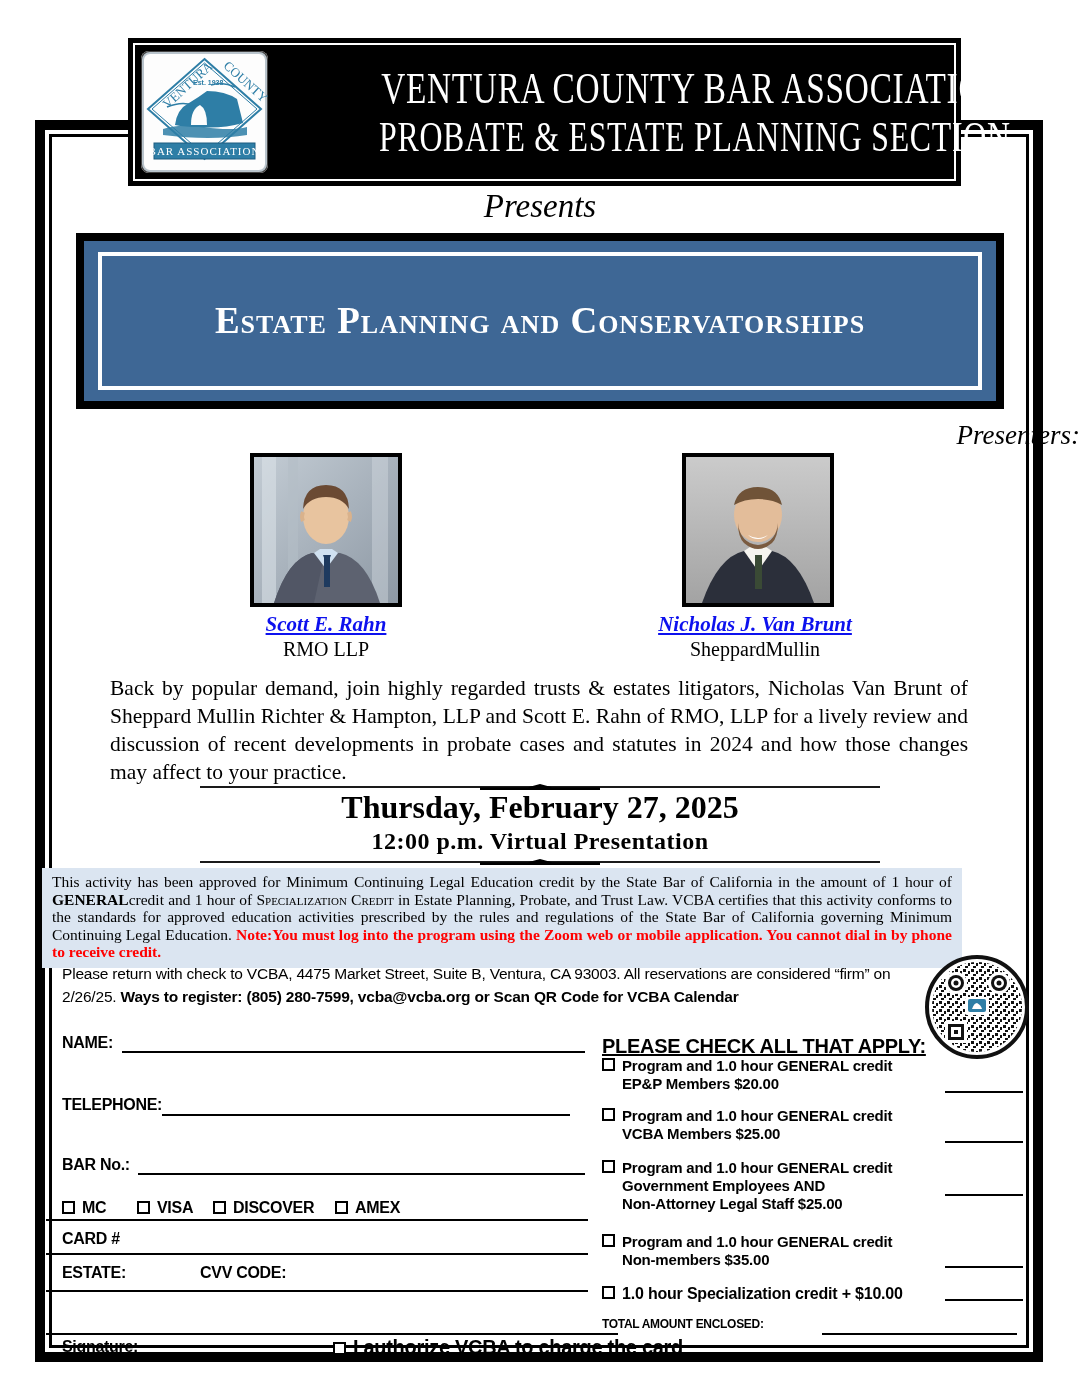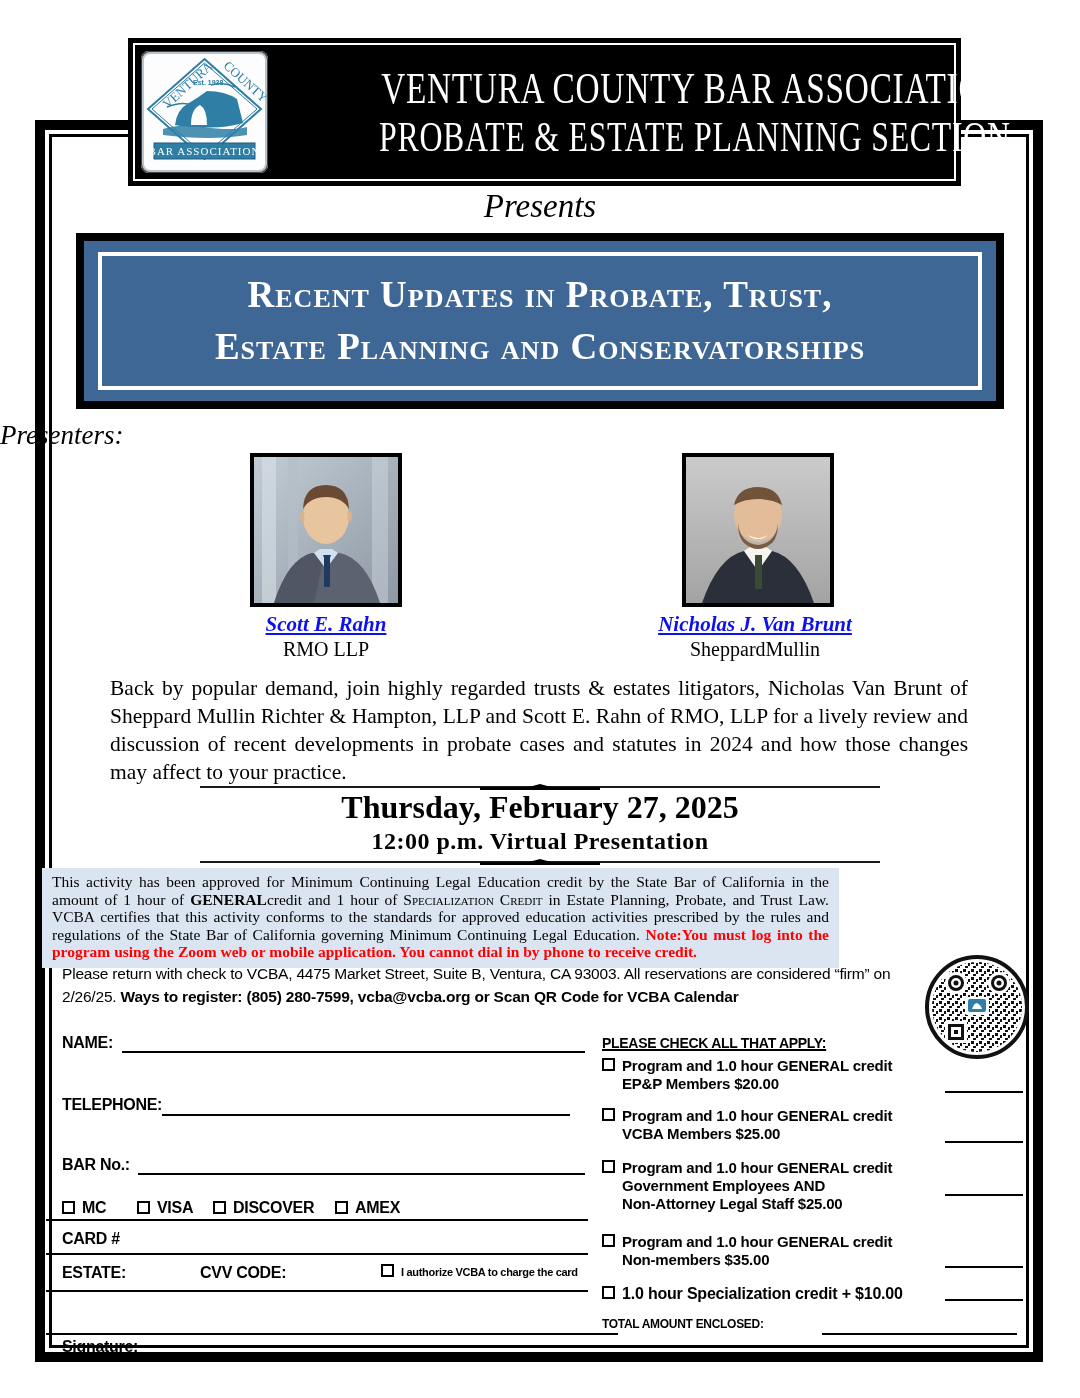--- a/index.html
+++ b/index.html
@@ -115,7 +115,6 @@
 <div class="abs title-banner">
   <div class="title-blue">
     <div class="title-inner">
-      <div class="title-line">Recent Updates in Probate, Trust,</div>
       <div class="title-line">Estate Planning and Conservatorships</div>
     </div>
   </div>

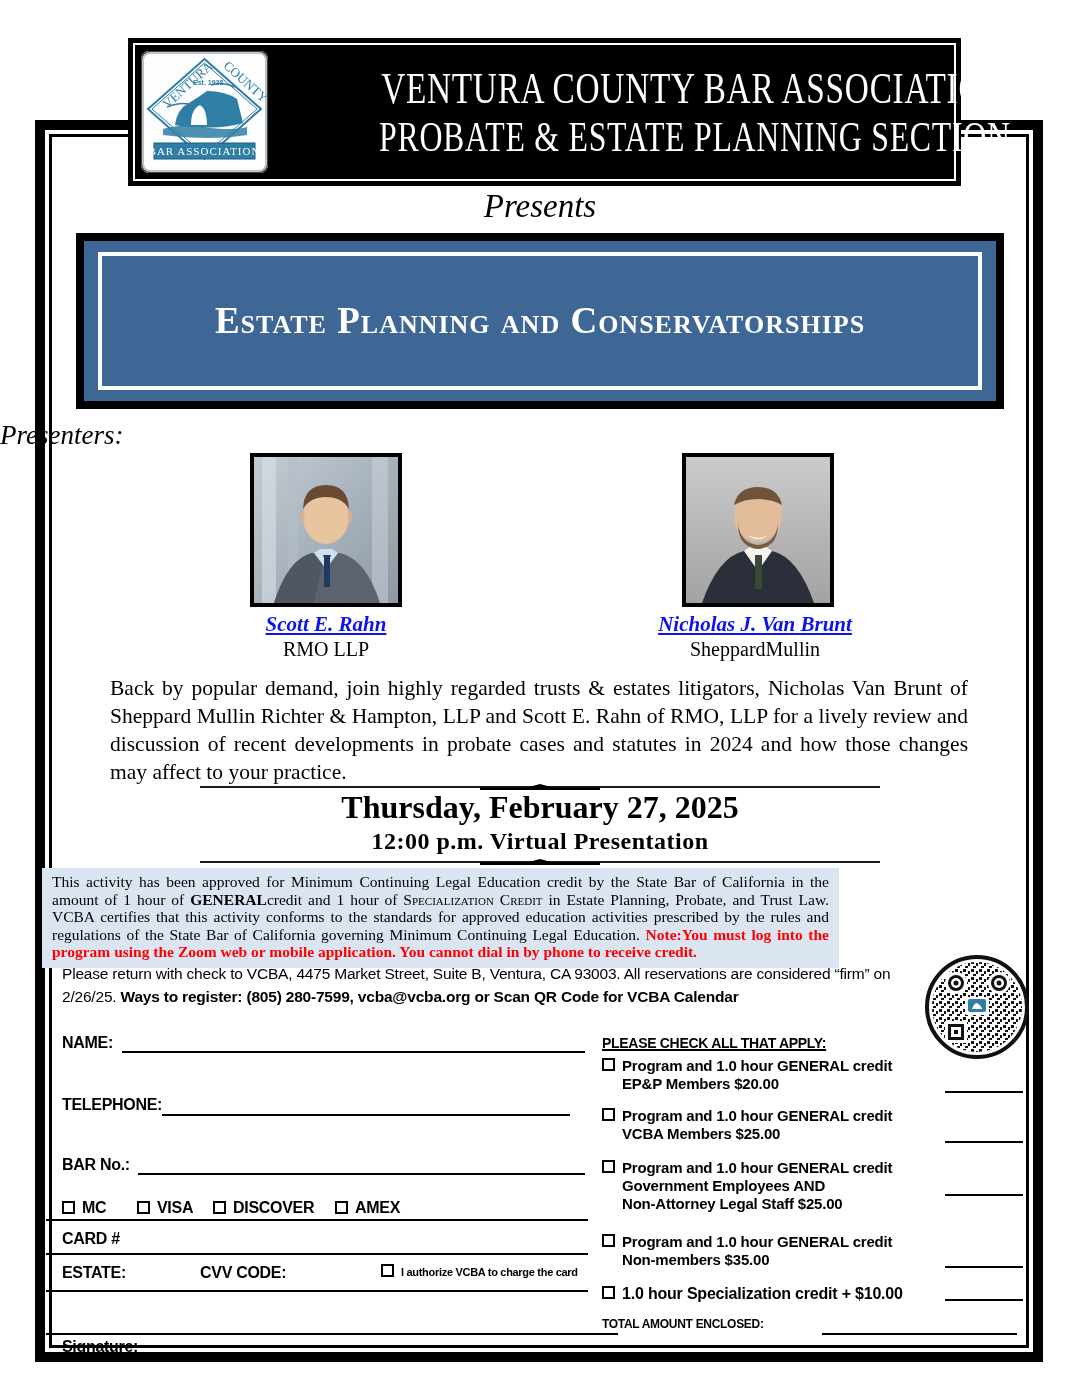--- a/index.html
+++ b/index.html
@@ -31,7 +31,7 @@
   .title-line { color:#fff; font-variant:small-caps; font-weight:bold; font-size:37px; line-height:52px; letter-spacing:1px; white-space:nowrap; }
 
   
-  .presenters-label { left:0; top:420px; width:1080px; text-align:left; font-style:italic; font-size:27px; z-index:2; }
+  .presenters-label { left:0; top:420px; width:1080px; text-align:right; font-style:italic; font-size:27px; z-index:2; }
   .photo-card { width:152px; height:154px; border:4px solid #000; overflow:hidden; z-index:2; background:#9aa4ae; }
   .photo-left { left:250px; top:453px; }
   .photo-right { left:682px; top:453px; }

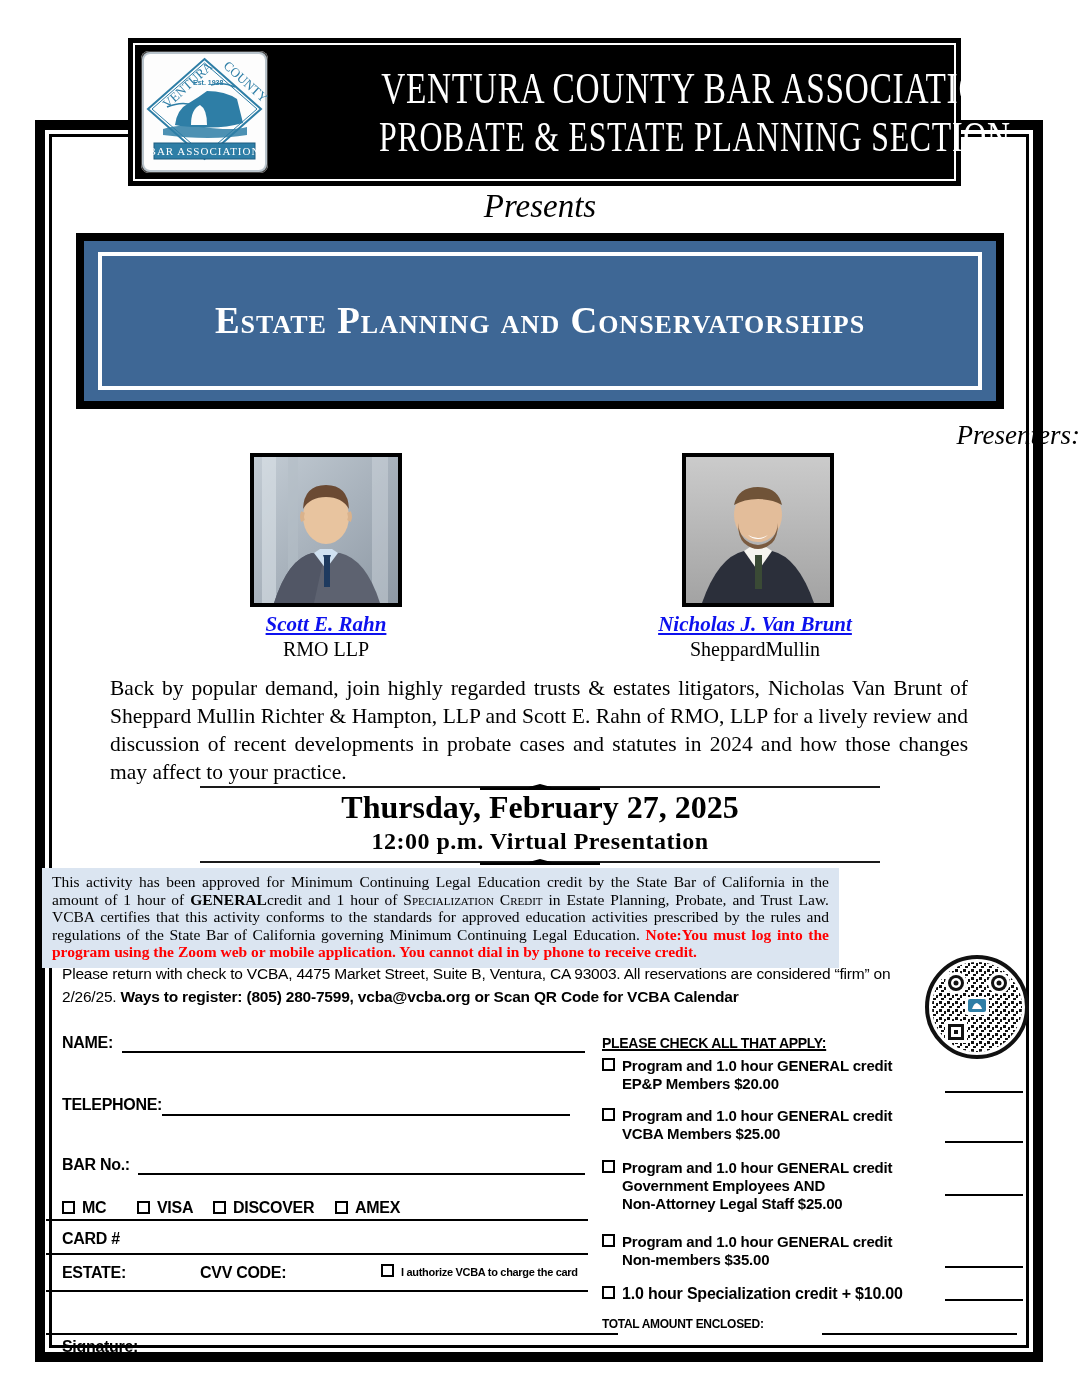--- a/index.html
+++ b/index.html
@@ -55,7 +55,7 @@
   .event-time { left:0; top:828px; width:1080px; text-align:center; font-size:24px; font-weight:bold; letter-spacing:0.5px; z-index:2; }
 
   
-  .mcle { left:42px; top:868px; width:797px; background:#dbe5f1; padding:5px 10px 7px 10px; font-size:15.5px; line-height:17.5px; text-align:justify; z-index:2; }
+  .mcle { left:42px; top:868px; width:920px; background:#dbe5f1; padding:5px 10px 7px 10px; font-size:15.5px; line-height:17.5px; text-align:justify; z-index:2; }
   .mcle b.gen { font-weight:bold; }
   .mcle .spec { font-variant:small-caps; }
   .mcle .note { color:#f00; font-weight:bold; }

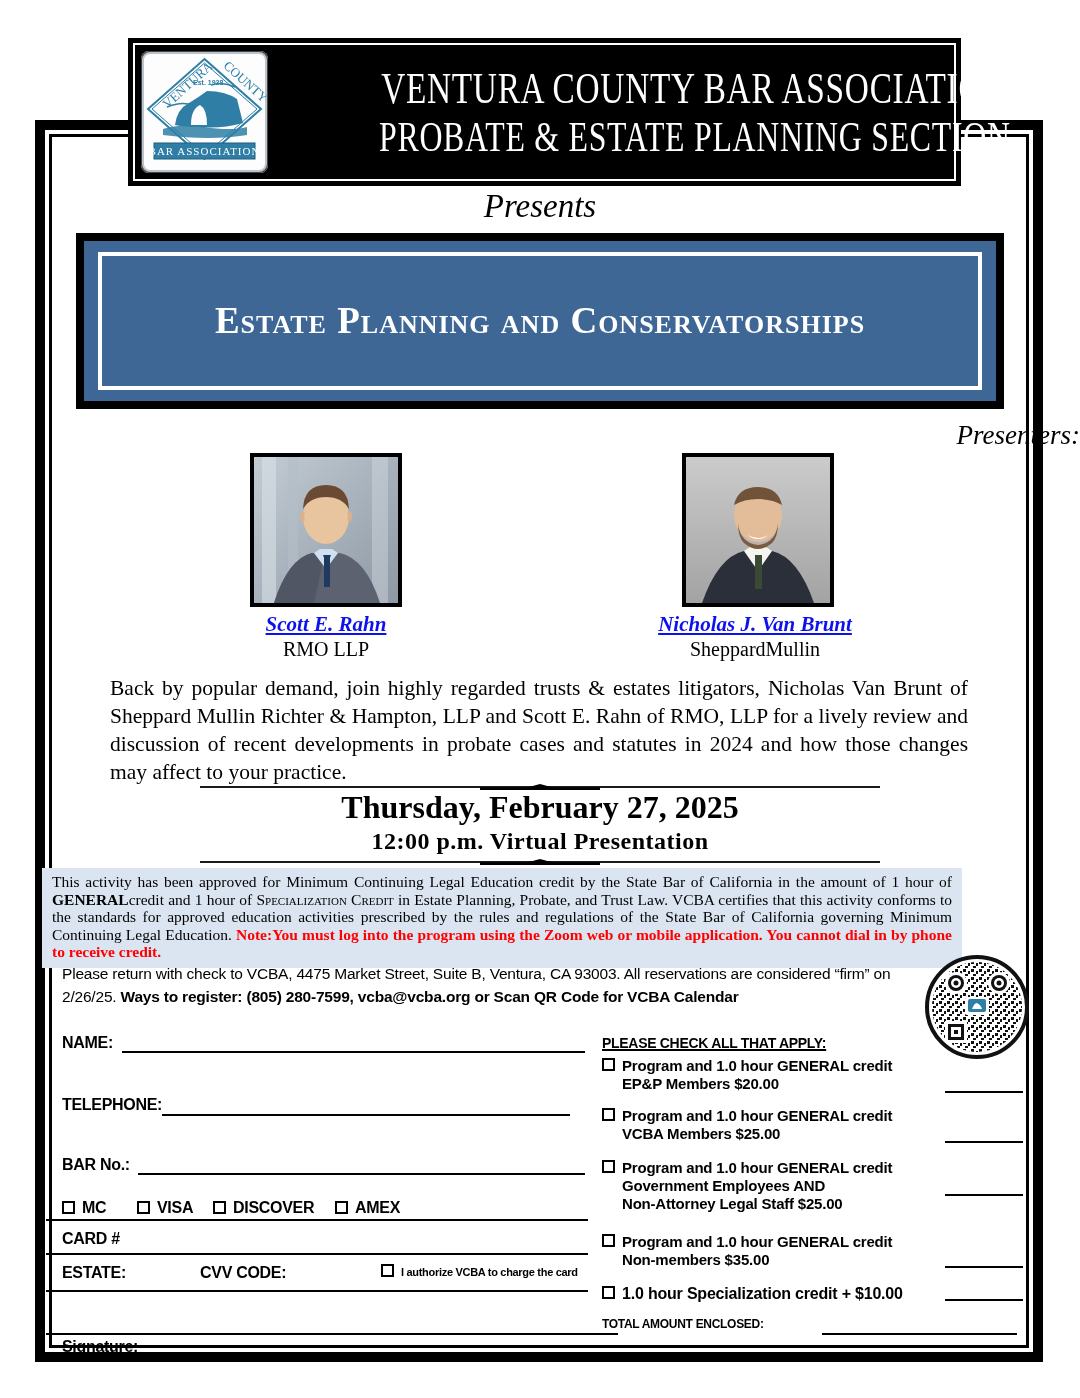--- a/index.html
+++ b/index.html
@@ -70,7 +70,7 @@
   .cb { display:inline-block; width:13px; height:13px; border:2px solid #000; vertical-align:-1px; margin-right:7px; background:#fff; }
   .opt { display:flex; z-index:2; font-family:"Liberation Sans","DejaVu Sans",sans-serif; font-weight:bold; font-size:15px; line-height:18px; letter-spacing:-0.2px; }
   .opt .cb { flex:0 0 auto; margin-top:1px; }
-  .apply-heading { text-decoration:underline; text-decoration-thickness:2px; font-size:14px; }
+  .apply-heading { text-decoration:underline; text-decoration-thickness:2px; font-size:20px; }
   .qr { left:923px; top:953px; width:108px; height:108px; z-index:2; }
 </style>
 </head>

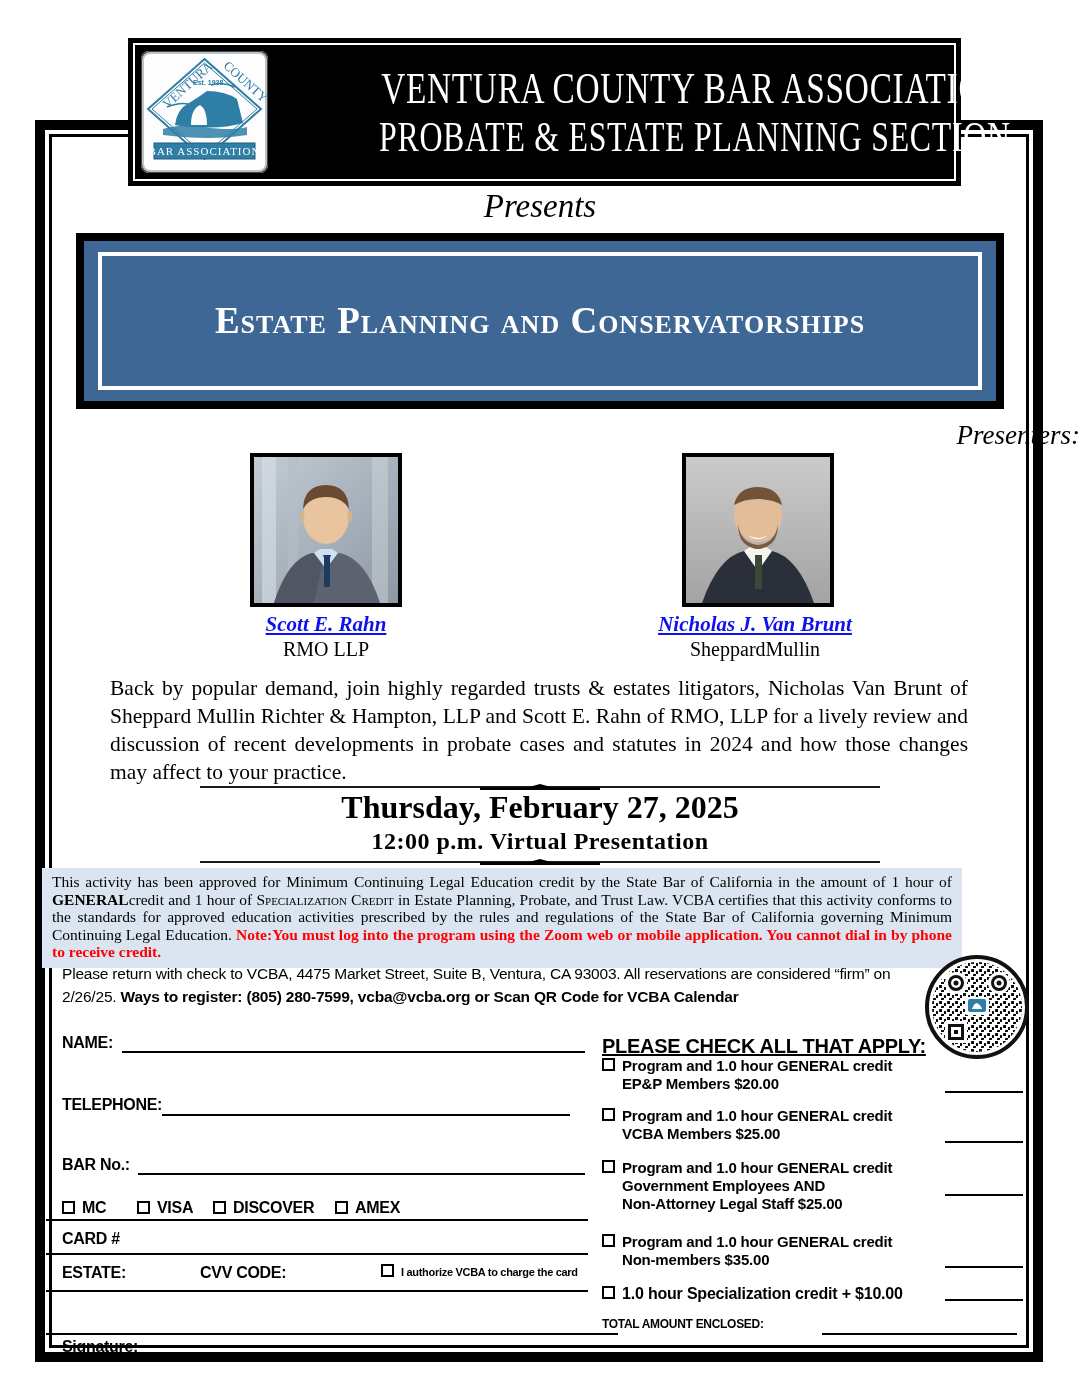--- a/index.html
+++ b/index.html
@@ -240,7 +240,7 @@
 
 <div class="abs flabel" style="left:62px; top:1264px;">ESTATE:</div>
 <div class="abs flabel" style="left:200px; top:1264px;">CVV CODE:</div>
-<div class="abs flabel" style="left:333px; top:1264px; font-size:11px;margin-left:48px;"><span class="cb"></span><span>I authorize VCBA to charge the card</span></div>
+<div class="abs flabel" style="left:333px; top:1336px; font-size:20px;"><span class="cb"></span><span>I authorize VCBA to charge the card</span></div>
 <div class="abs fline" style="left:46px; top:1290px; width:542px;"></div>
 
 <div class="abs flabel" style="left:62px; top:1338px;">Signature:</div>

